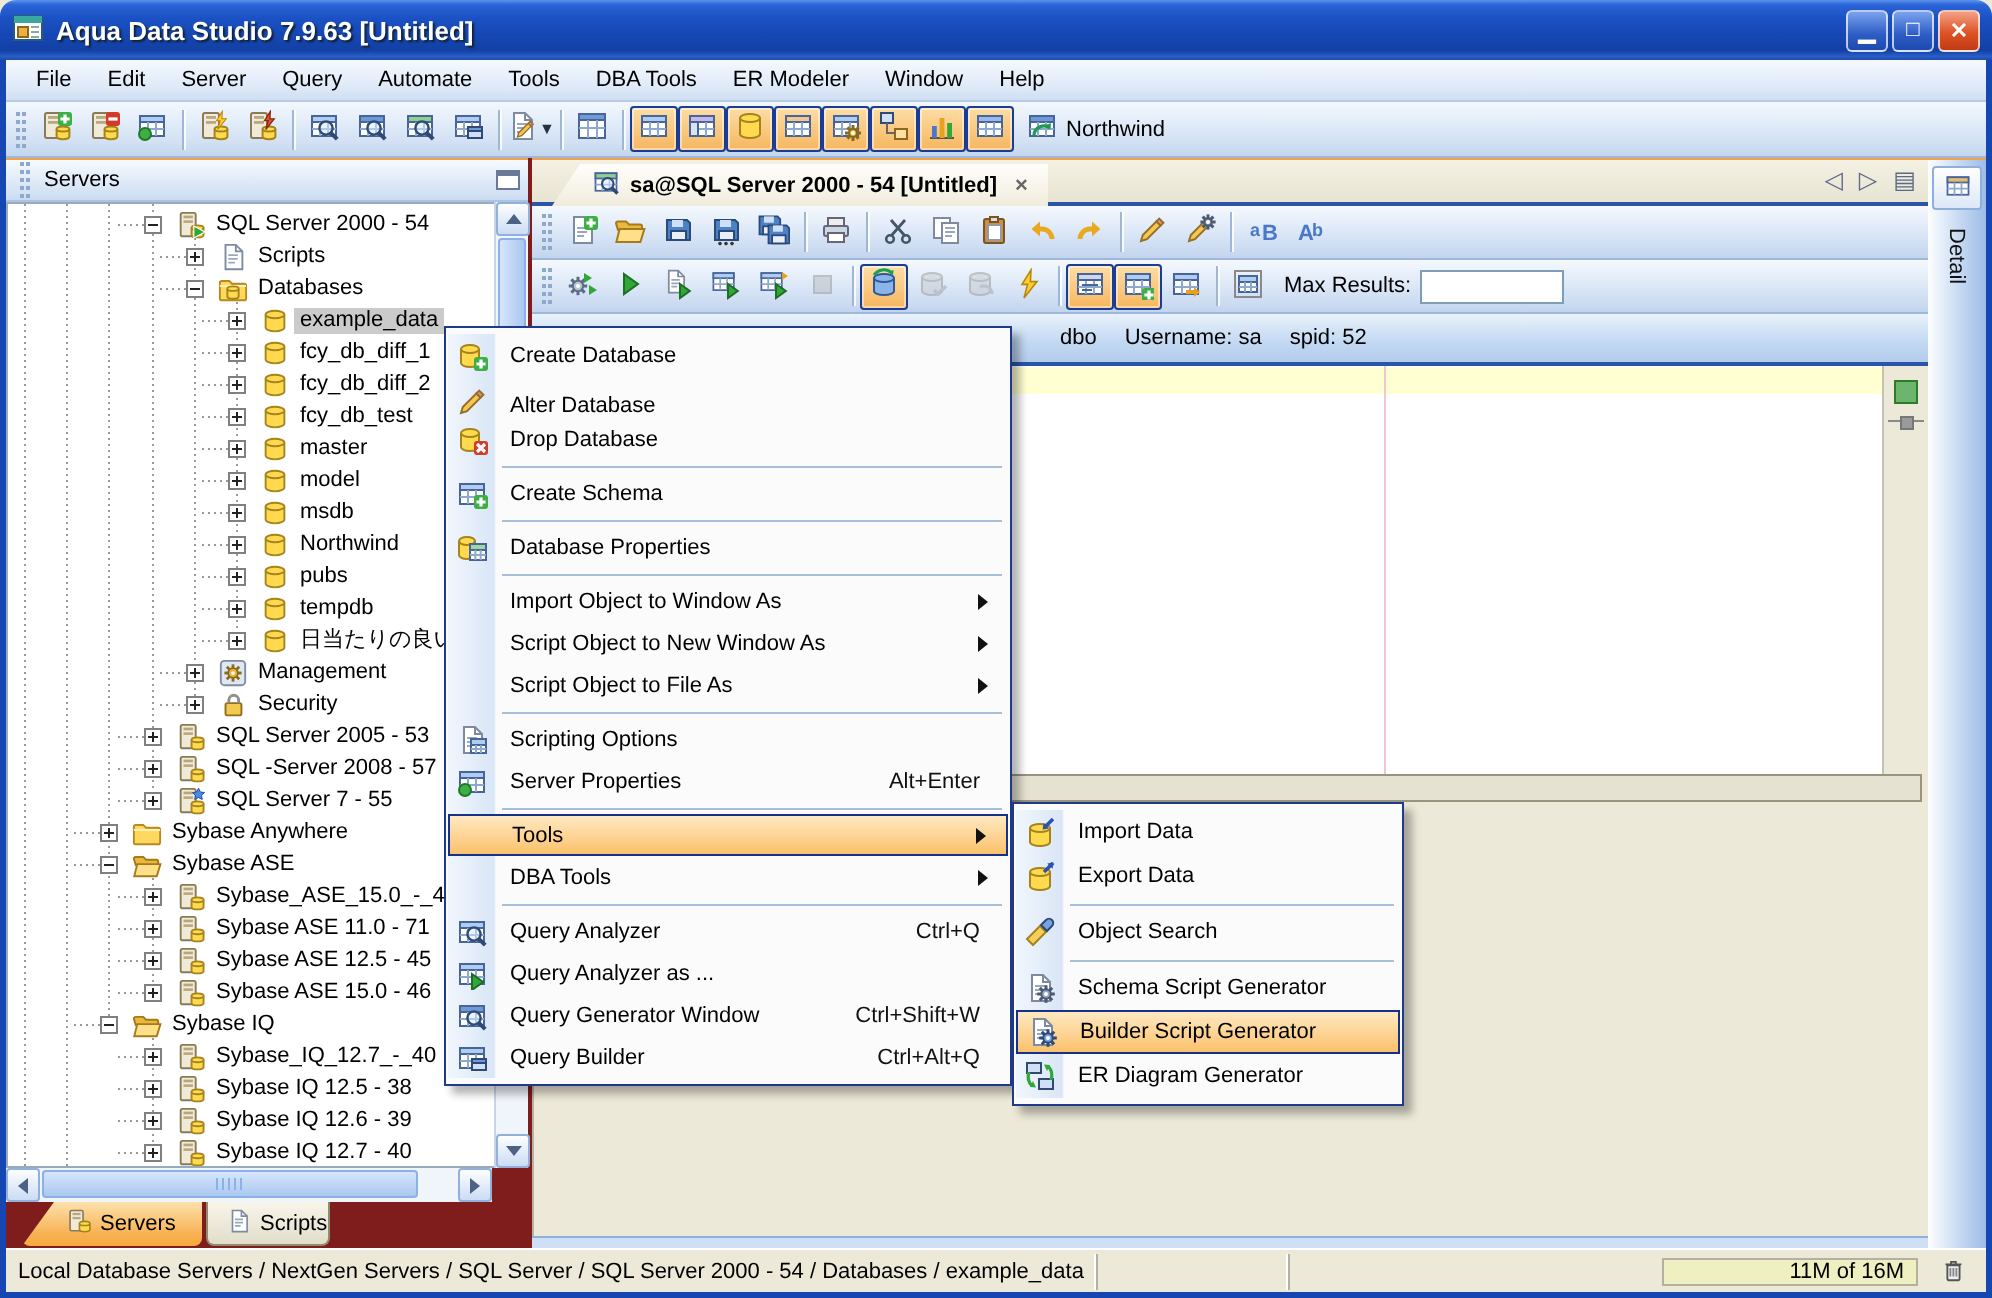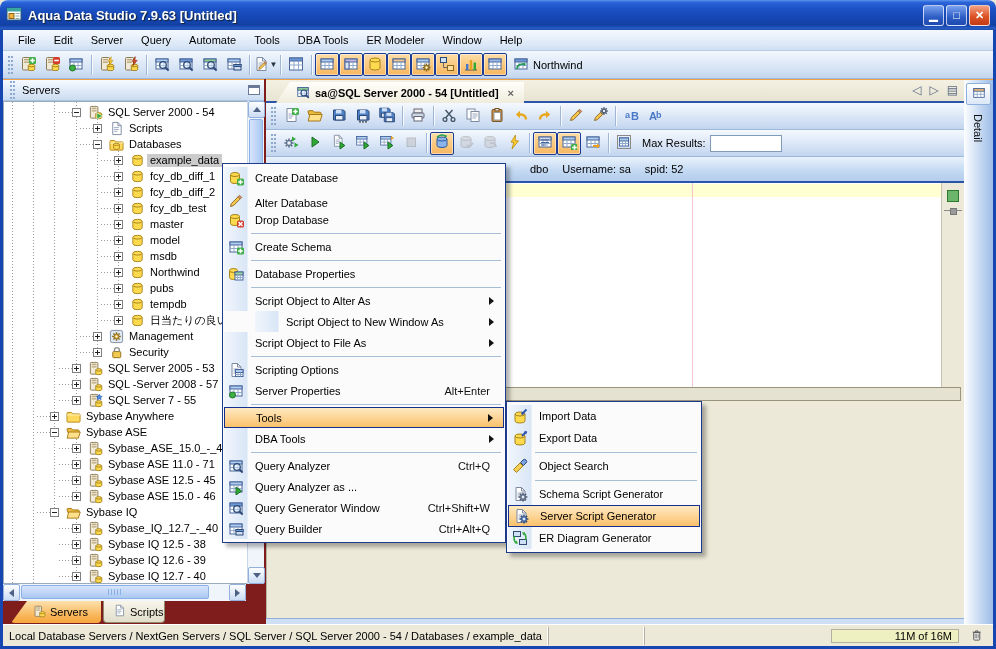--- a/index.html
+++ b/index.html
@@ -1105,7 +1105,7 @@
       </div>
       <div class="mi" style="height: 21px;">
         <span class="ic"></span>
-        <span class="lbl">Script Object to Alter As</span>
+        <span class="lbl">Import Object to Window As</span>
         <span class="arr"></span>
       </div>
       <div class="mi" style="height: 21px; margin-left: 31px;">

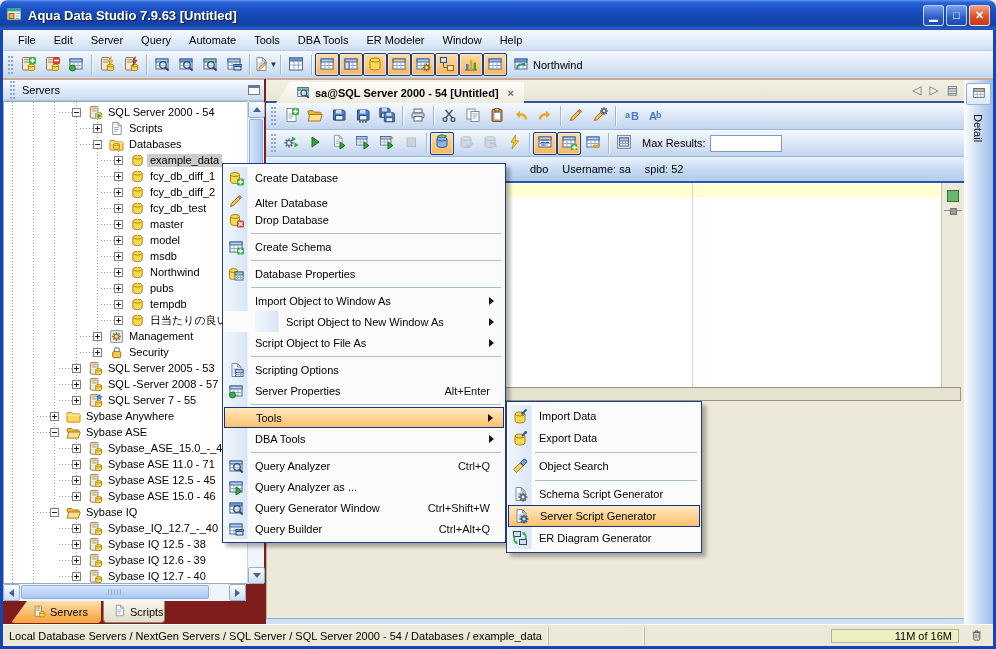--- a/index.html
+++ b/index.html
@@ -1108,7 +1108,7 @@
         <span class="lbl">Import Object to Window As</span>
         <span class="arr"></span>
       </div>
-      <div class="mi" style="height: 21px; margin-left: 31px;">
+      <div class="mi" style="height: 21px;">
         <span class="ic"></span>
         <span class="lbl">Script Object to New Window As</span>
         <span class="arr"></span>

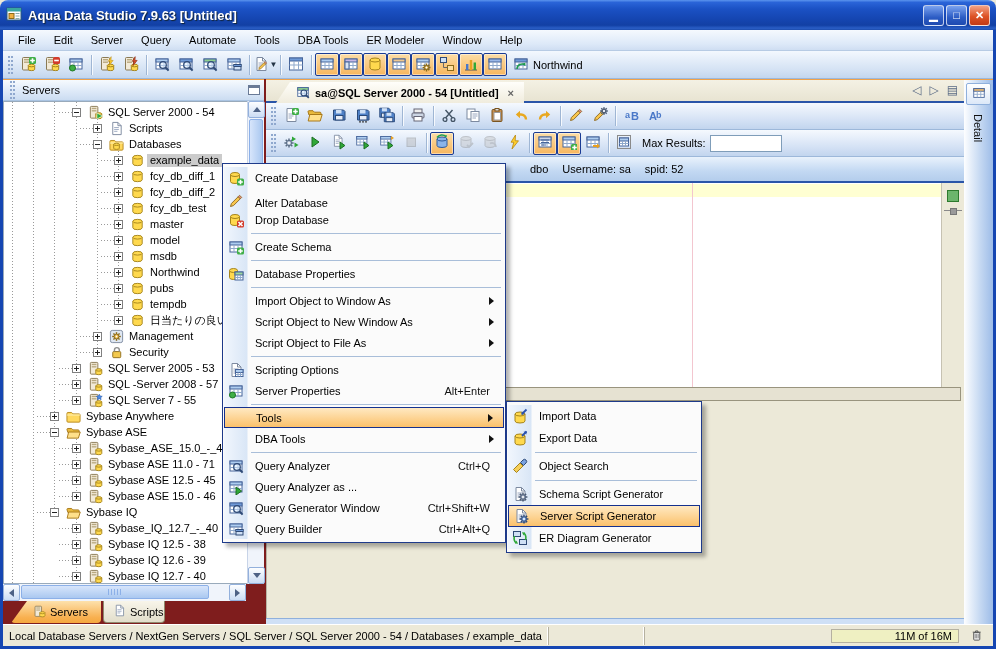--- a/index.html
+++ b/index.html
@@ -1289,7 +1289,7 @@
             <circle cx="11" cy="11" r="1" fill="#fff"></circle>
           </svg>
         </span>
-        <span class="lbl">Server Script Generator</span>
+        <span class="lbl">Builder Script Generator</span>
       </div>
       <div class="mi" style="height: 22px;">
         <span class="ic">

